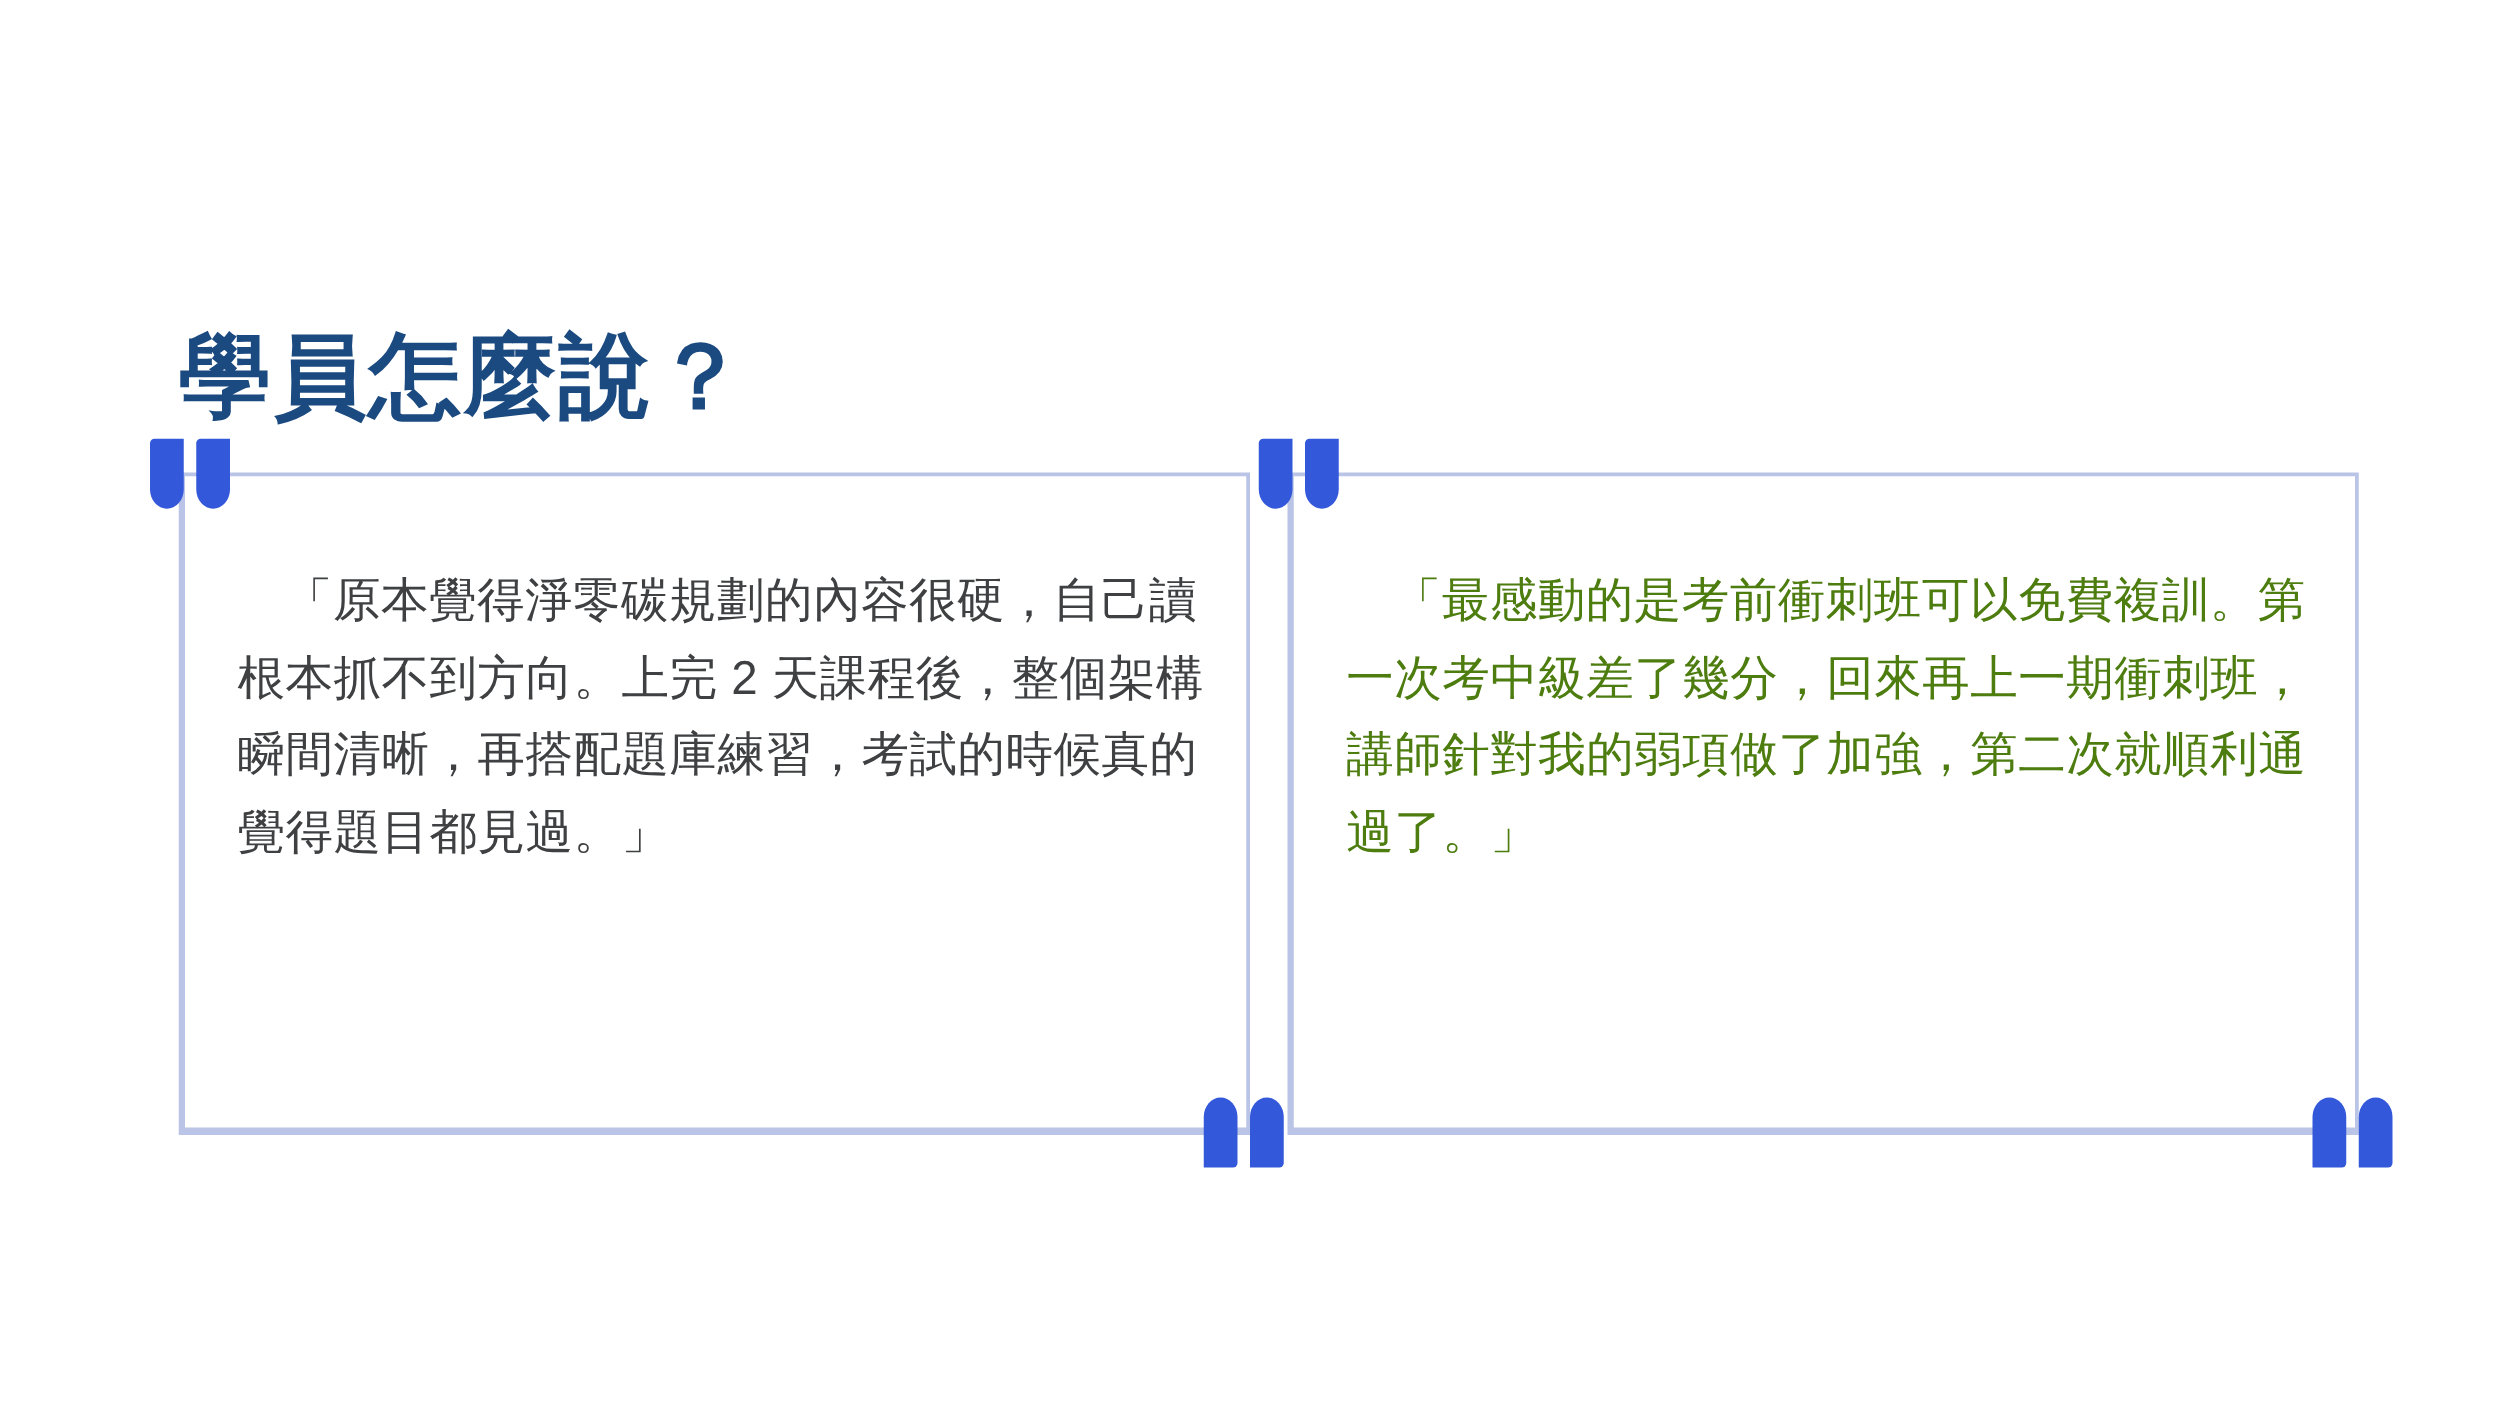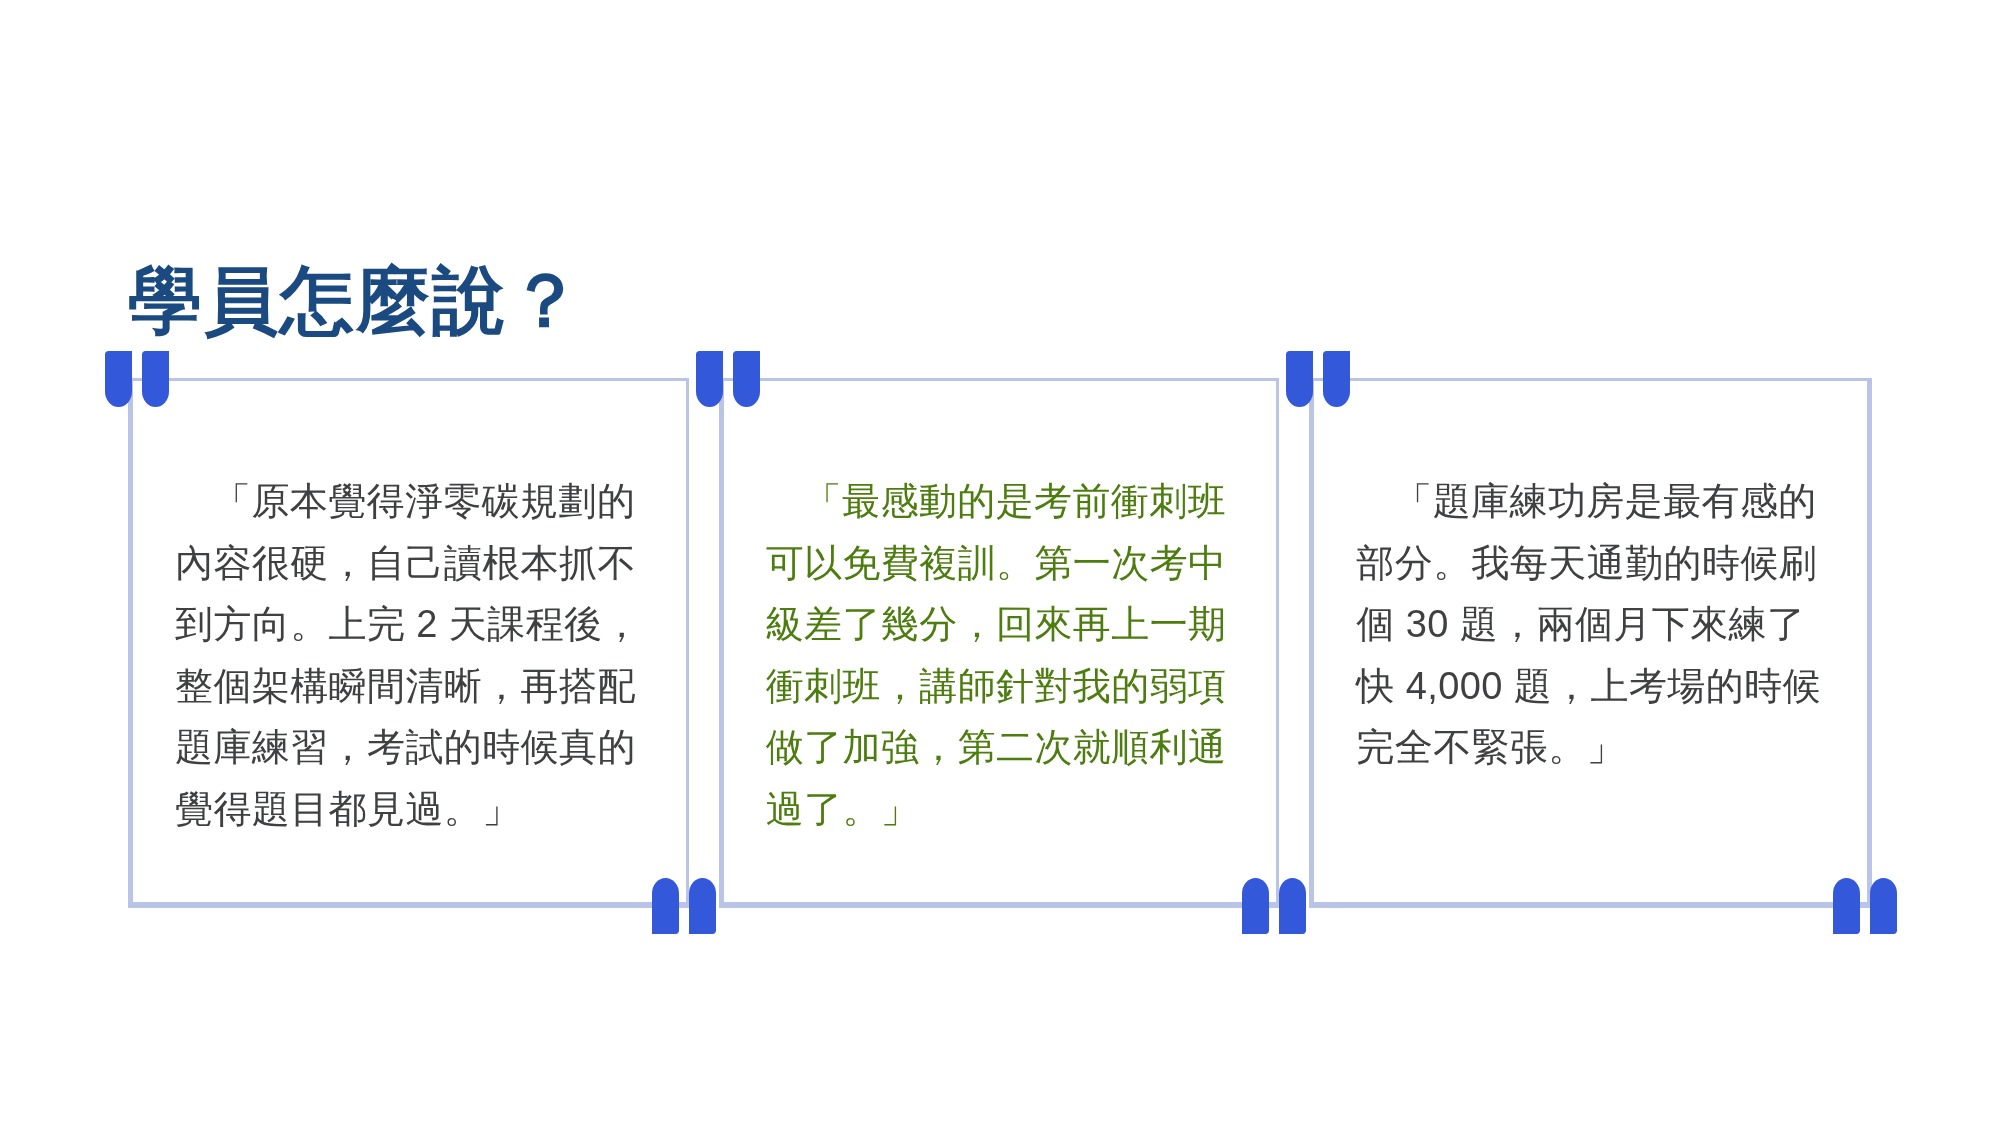--- a/index.html
+++ b/index.html
@@ -22,6 +22,7 @@
     height: 1125px;
     background: #ffffff;
     box-sizing: border-box;
+    margin-left: 15px;
   }
 
   

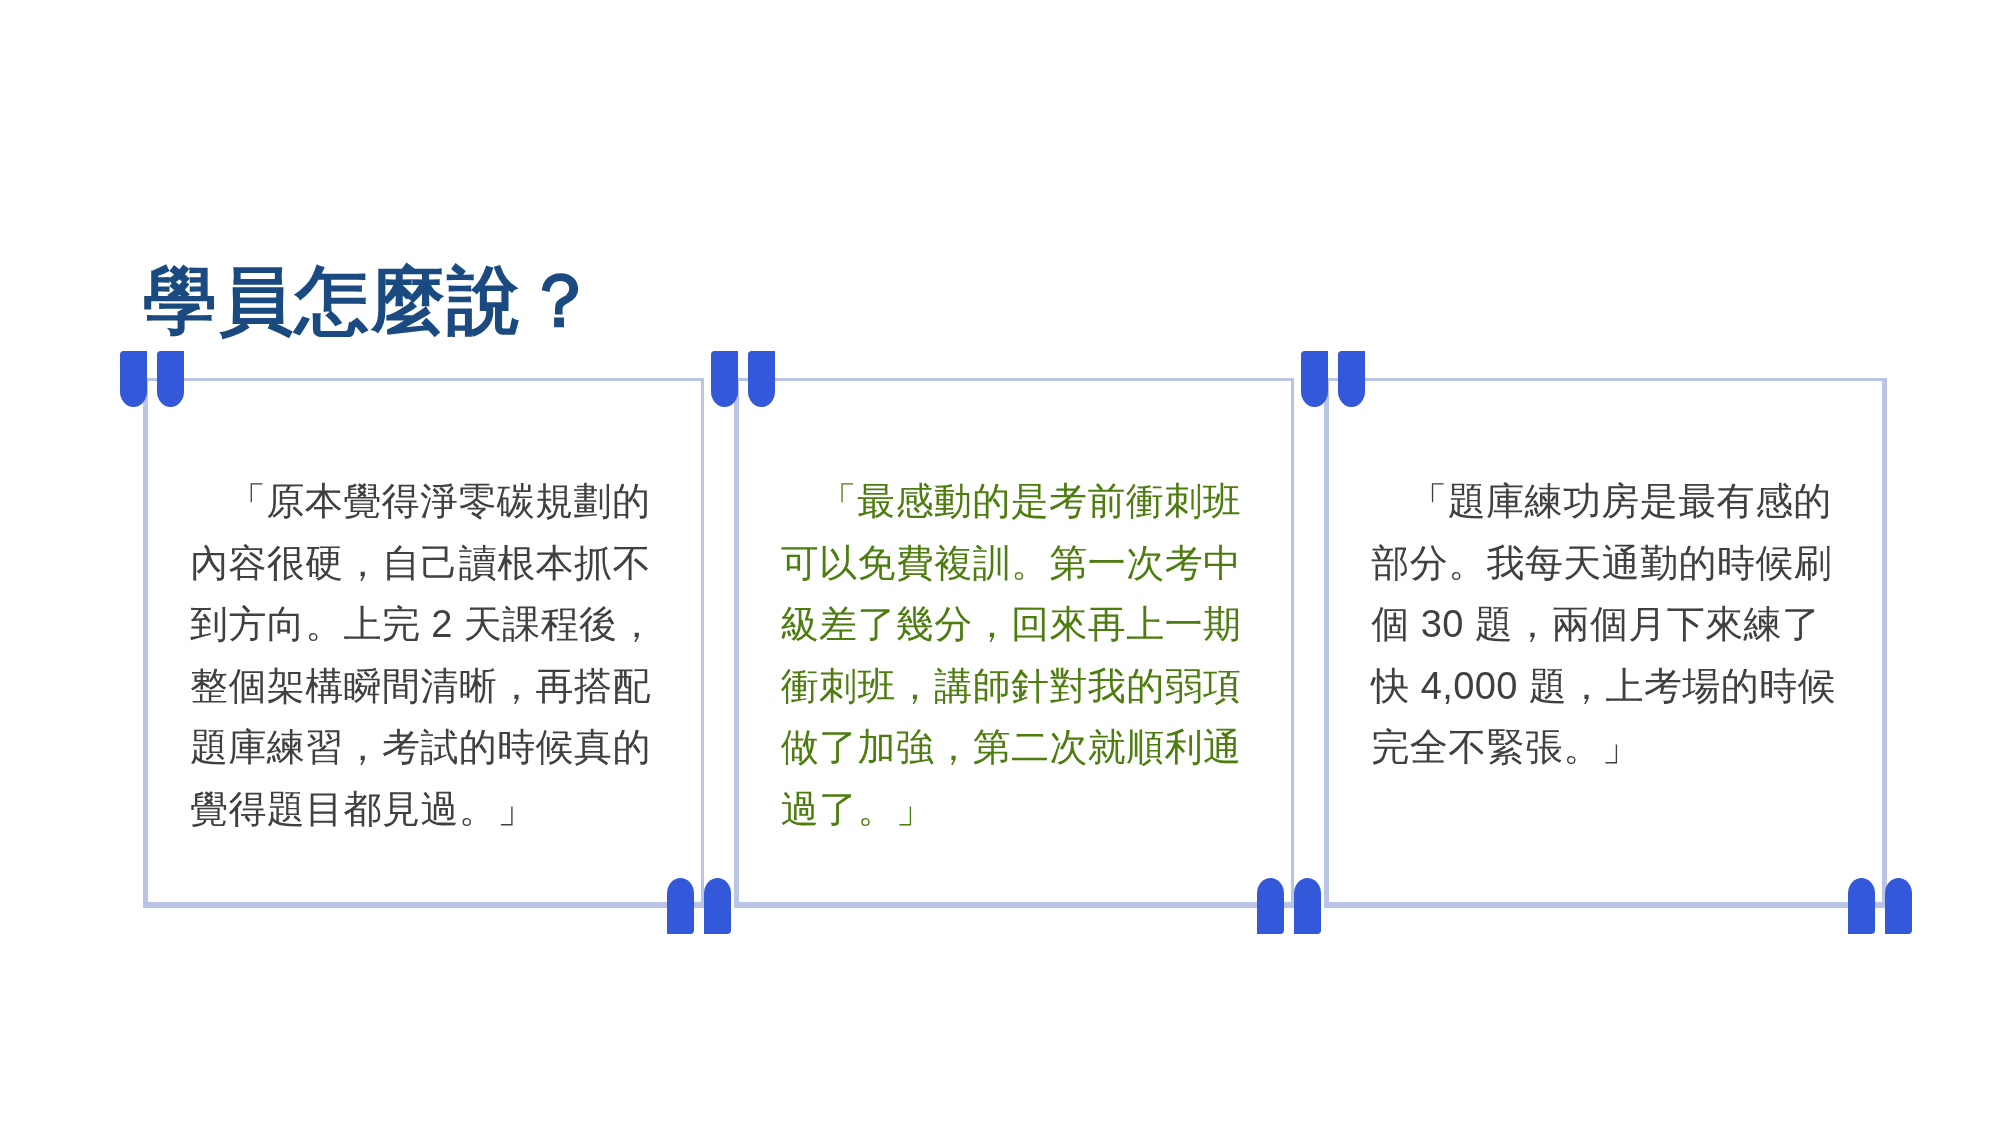--- a/index.html
+++ b/index.html
@@ -60,7 +60,7 @@
     border-left: 5px solid #b9c4e6;
     border-right: 5px solid #b9c4e6;
     border-bottom: 6px solid #b9c4e6;
-    padding: 52px 26px 30px 42px;
+    padding: 32px 26px 30px 42px;
   }
 
   

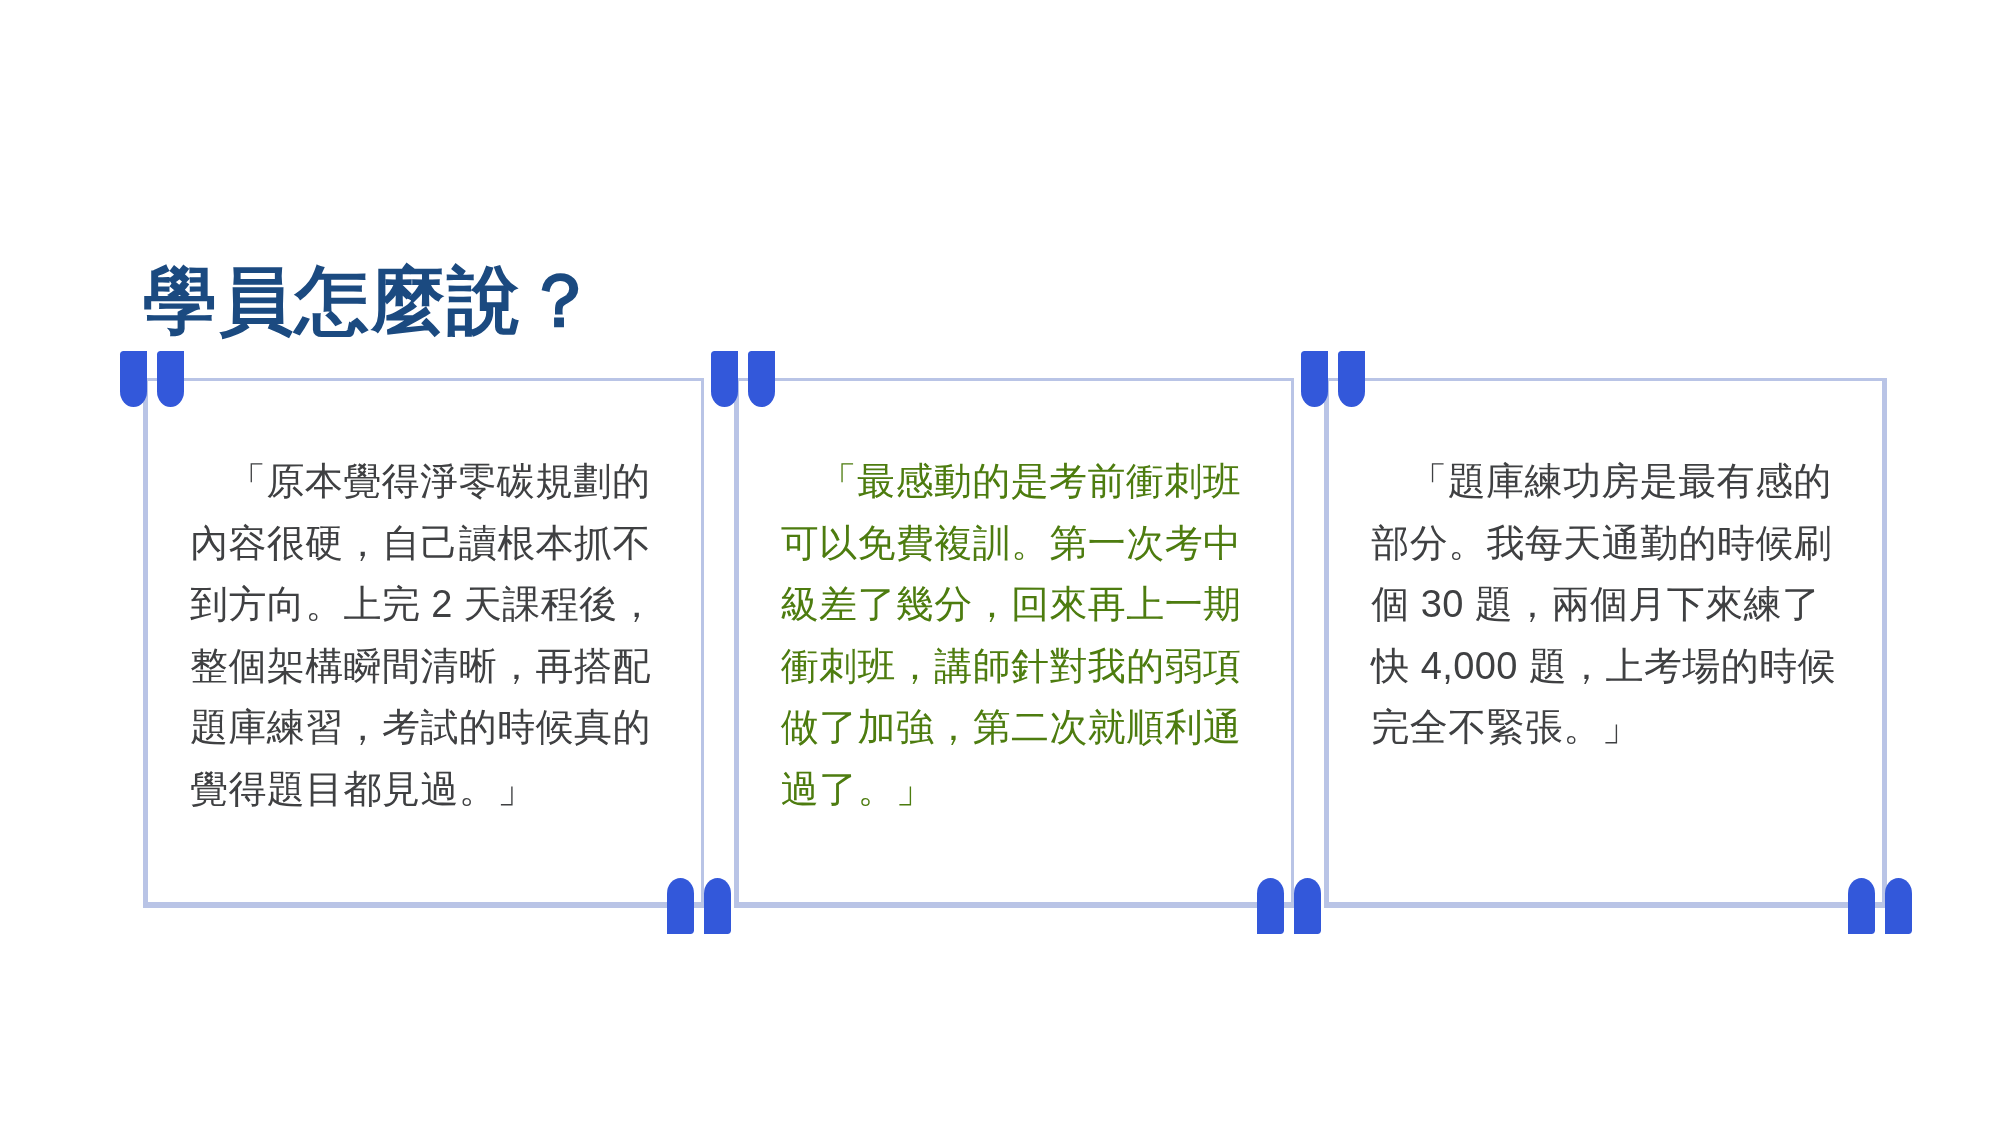--- a/index.html
+++ b/index.html
@@ -142,17 +142,6 @@
       </div>
     </div>
 
-    <div class="quote-card" style="border-color: rgb(185, 196, 230);">
-      <div class="qmark open">
-        <span class="a" style="background: rgb(51, 88, 218);"></span>
-          <span class="b" style="background: rgb(51, 88, 218);"></span>
-      </div>
-      <p class="quote-text" style="color: rgb(63, 64, 66);">「題庫練功房是最有感的部分。我每天通勤的時候刷個 30 題，兩個月下來練了快 4,000 題，上考場的時候完全不緊張。」</p>
-      <div class="qmark close">
-        <span class="a" style="background: rgb(51, 88, 218);"></span>
-          <span class="b" style="background: rgb(51, 88, 218);"></span>
-      </div>
-    </div>
 
   </div>
 </div>

